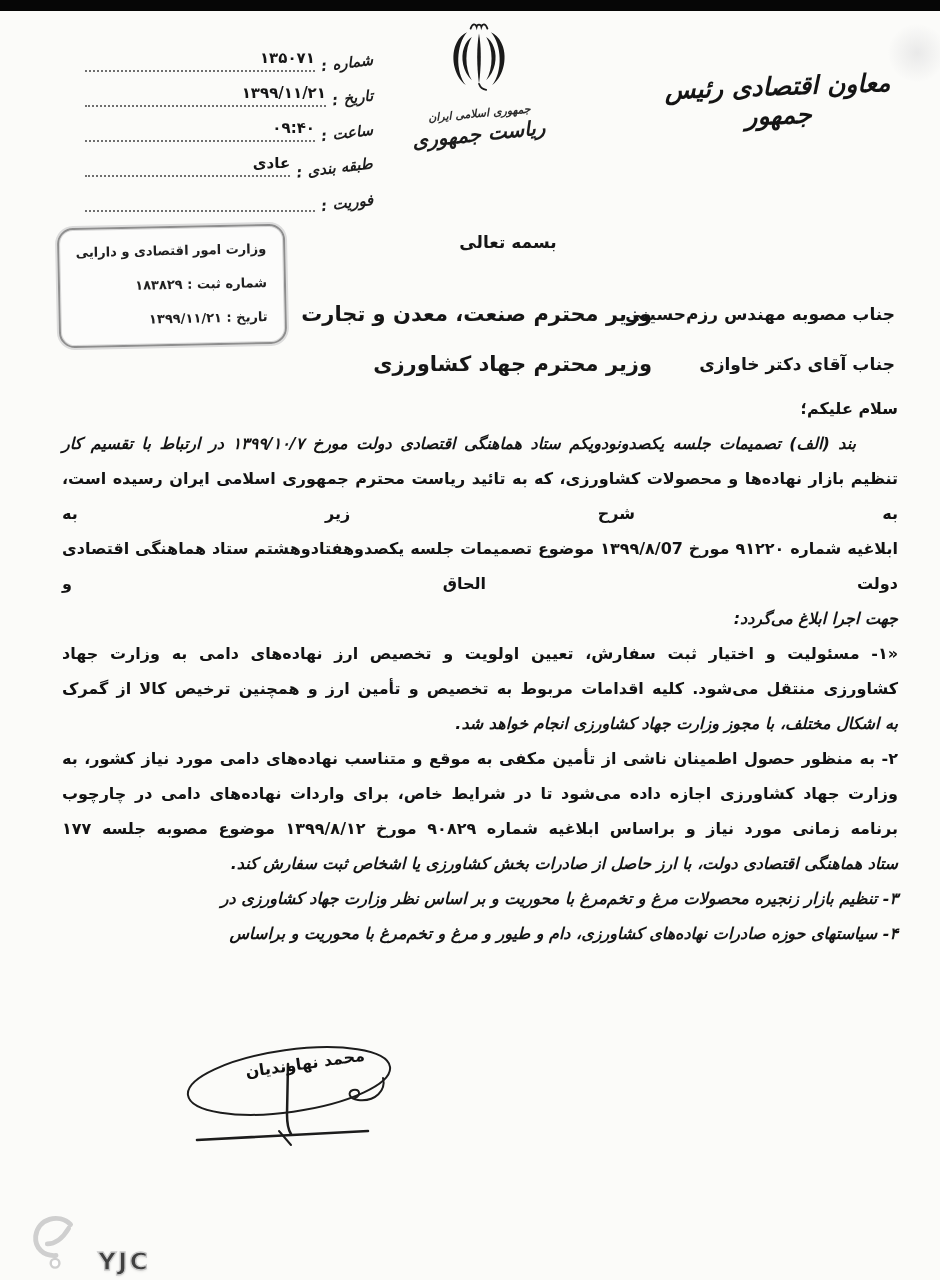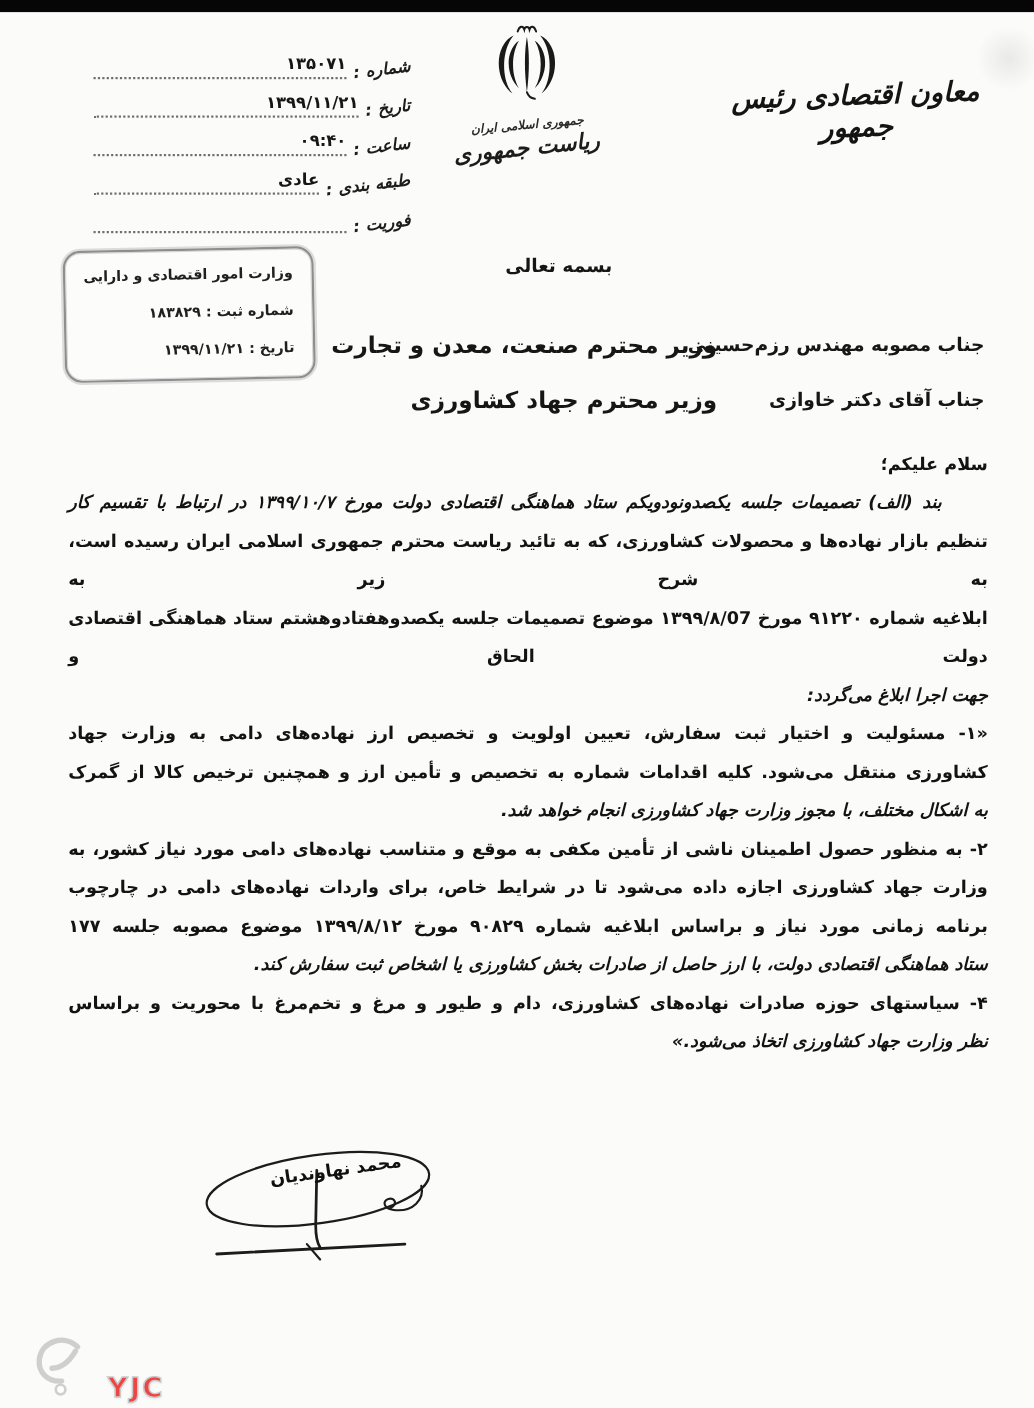--- a/index.html
+++ b/index.html
@@ -51,7 +51,7 @@
   .recipient-title{width:262px;text-align:right;font-size:21px;font-weight:700;white-space:nowrap;}
 
   
-  .letter-body{position:absolute;top:404px;right:42px;width:836px;direction:rtl;
+  .letter-body{position:absolute;top:391px;right:42px;width:836px;direction:rtl;
     font-size:16px;font-weight:700;line-height:35px;color:#131313;}
   .salutation{text-align:right;}
   .jline{text-align:justify;text-align-last:justify;-moz-text-align-last:justify;}

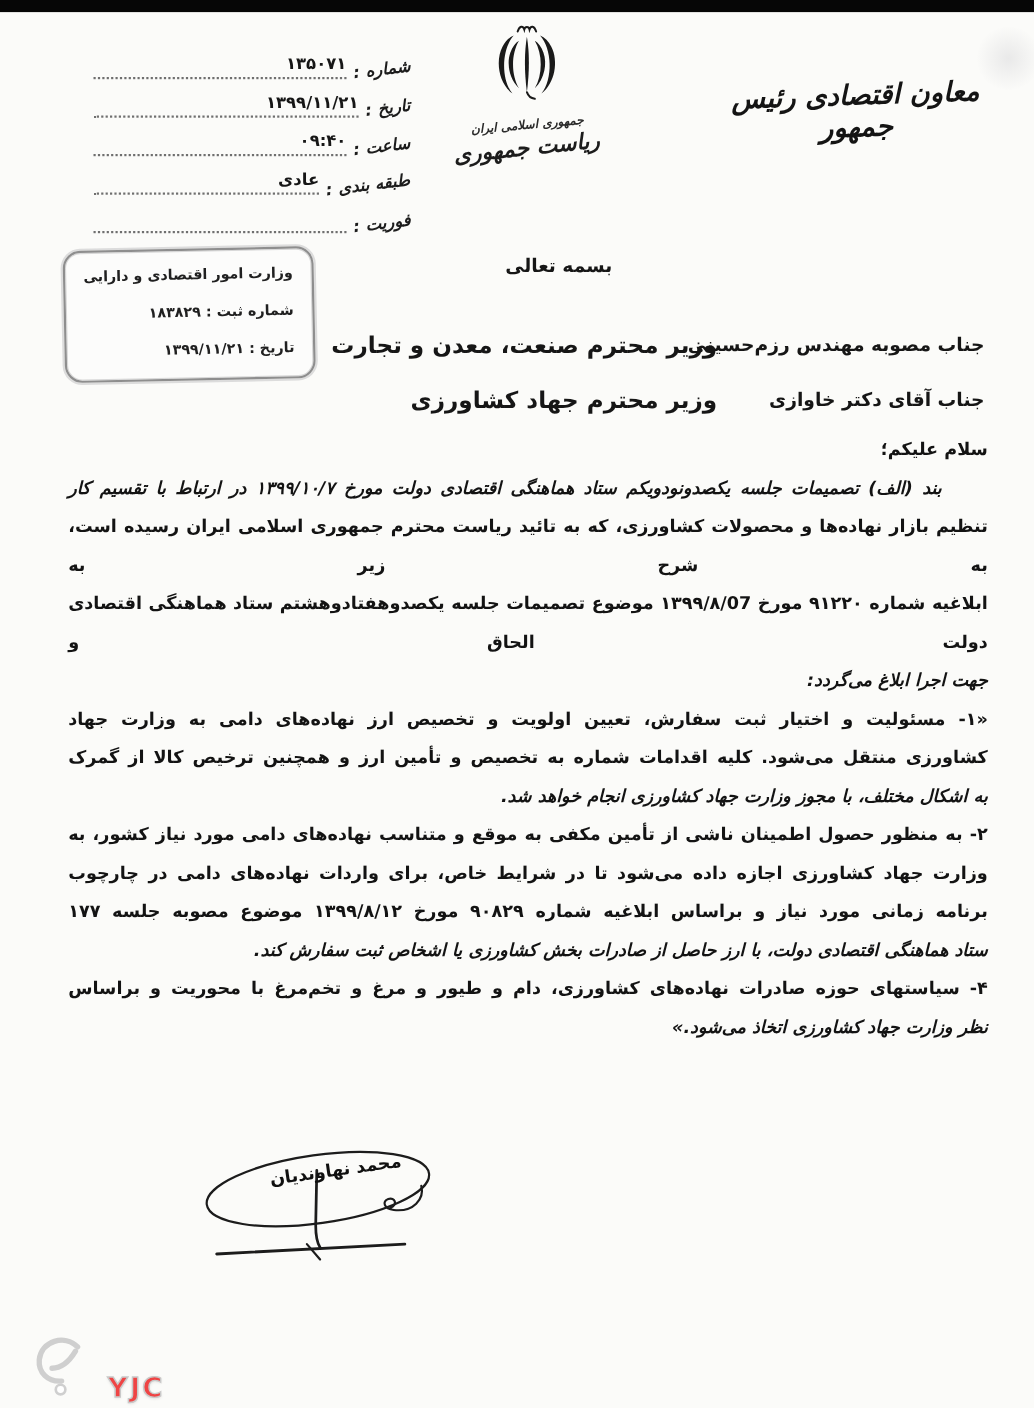--- a/index.html
+++ b/index.html
@@ -149,7 +149,7 @@
     </div>
   <div class="line-group">
       <div class="jline">«۱- مسئولیت و اختیار ثبت سفارش، تعیین اولویت و تخصیص ارز نهاده‌های دامی به وزارت جهاد</div>
-      <div class="jline">کشاورزی منتقل می‌شود. کلیه اقدامات شماره به تخصیص و تأمین ارز و همچنین ترخیص کالا از گمرک</div>
+      <div class="jline">کشاورزی منتقل می‌شود. کلیه اقدامات مربوط به تخصیص و تأمین ارز و همچنین ترخیص کالا از گمرک</div>
       <div class="jline">به اشکال مختلف، با مجوز وزارت جهاد کشاورزی انجام خواهد شد.</div>
     </div>
   <div class="line-group">

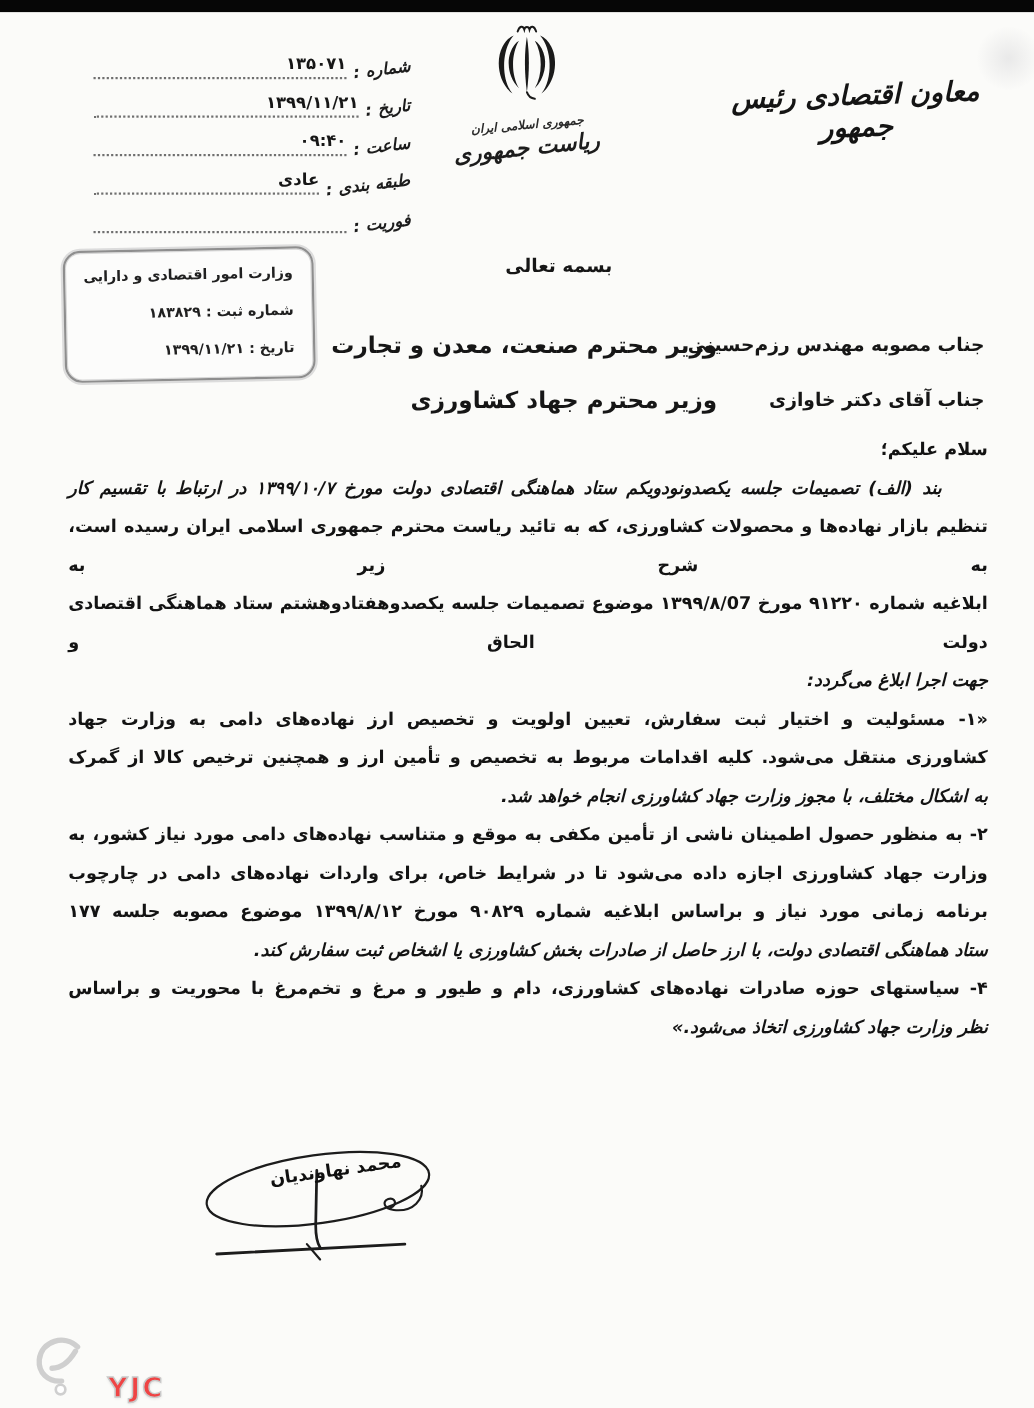--- a/index.html
+++ b/index.html
@@ -159,6 +159,7 @@
       <div class="jline">ستاد هماهنگی اقتصادی دولت، با ارز حاصل از صادرات بخش کشاورزی یا اشخاص ثبت سفارش کند.</div>
     </div>
   <div class="line-group">
+      <div class="jline">۳- تنظیم بازار زنجیره محصولات مرغ و تخم‌مرغ با محوریت و بر اساس نظر وزارت جهاد کشاورزی در</div>
     </div>
   <div class="line-group">
       <div class="jline">۴- سیاستهای حوزه صادرات نهاده‌های کشاورزی، دام و طیور و مرغ و تخم‌مرغ با محوریت و براساس</div>

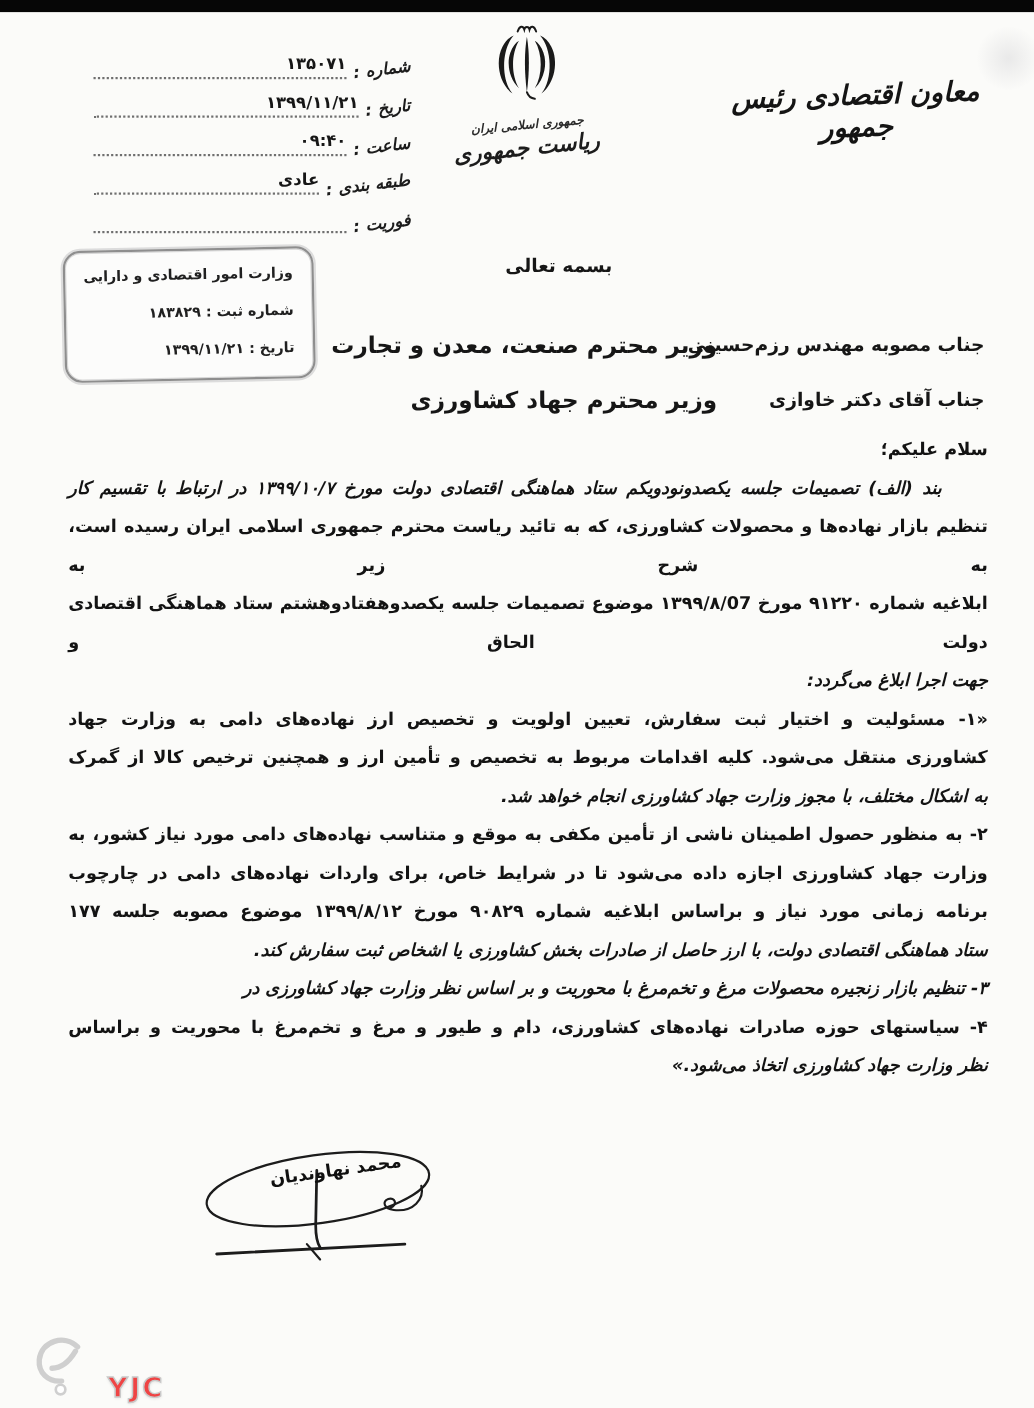--- a/index.html
+++ b/index.html
@@ -163,7 +163,6 @@
     </div>
   <div class="line-group">
       <div class="jline">۴- سیاستهای حوزه صادرات نهاده‌های کشاورزی، دام و طیور و مرغ و تخم‌مرغ با محوریت و براساس</div>
-      <div class="jline">نظر وزارت جهاد کشاورزی اتخاذ می‌شود.»</div>
     </div>
 </div>
 

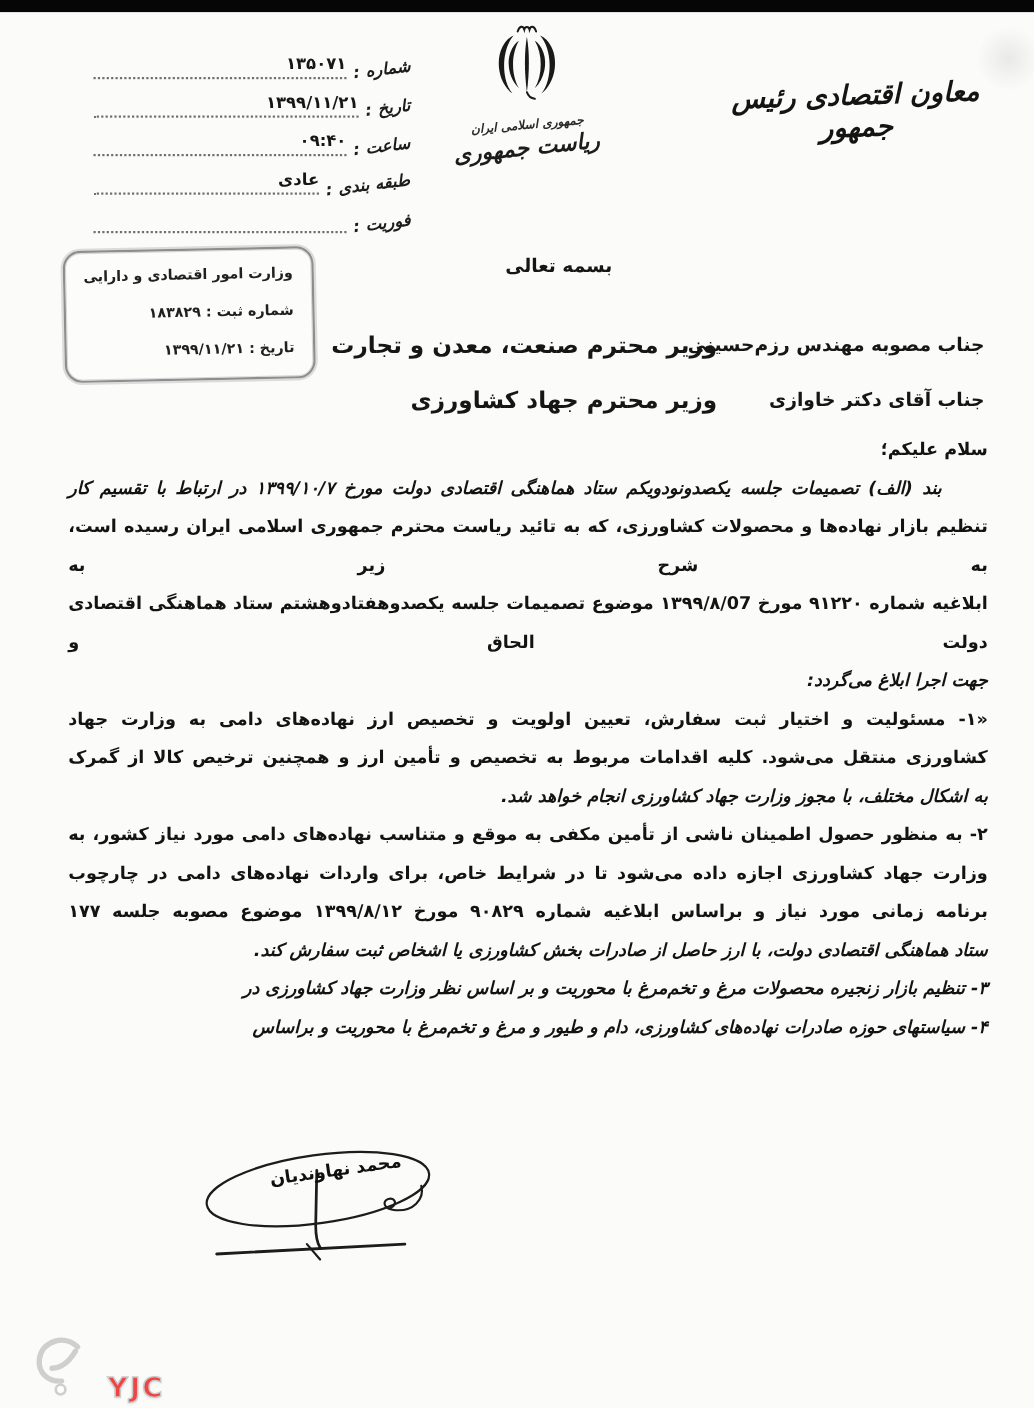--- a/index.html
+++ b/index.html
@@ -67,7 +67,7 @@
 
   
   .watermark{position:absolute;left:26px;top:1203px;display:flex;align-items:center;gap:10px;}
-  .yjc-text{font-size:25px;font-weight:800;letter-spacing:2px;color:#ef4444;
+  .yjc-text{font-size:25px;font-weight:800;letter-spacing:2px;color:#404040;
     -webkit-text-stroke:1.3px #c9c9c9;text-shadow:0 1px 3px rgba(0,0,0,.14);
     font-family:"DejaVu Sans", sans-serif;margin-top:44px;}
 </style>

